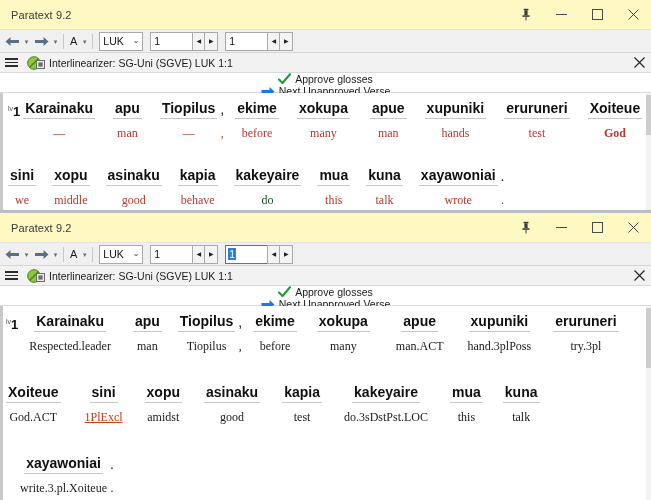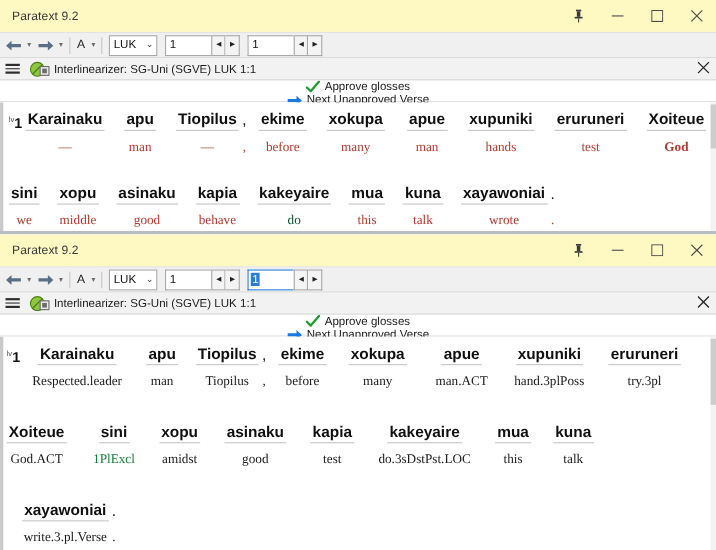--- a/index.html
+++ b/index.html
@@ -534,7 +534,7 @@
             </div>
             <div class="wordcol" style="margin-left: 24px;">
               <div class="surface">sini</div>
-              <div class="gloss blk" style="color: #15803d;">1PlExcl</div>
+              <div class="gloss blk" style="color: #c2410c; text-decoration: underline;">1PlExcl</div>
             </div>
             <div class="wordcol" style="margin-left: 22px;">
               <div class="surface">xopu</div>

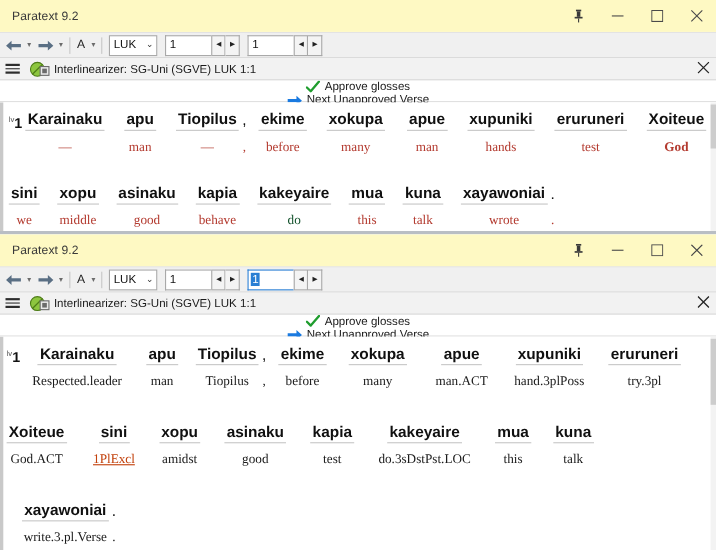--- a/index.html
+++ b/index.html
@@ -564,7 +564,7 @@
           <div class="line" style="margin-top: 26px;">
             <div class="wordcol" style="margin-left: 14px;">
               <div class="surface">xayawoniai</div>
-              <div class="gloss blk" style="color: rgb(26, 26, 26);">write.3.pl.Verse</div>
+              <div class="gloss blk" style="color: rgb(26, 26, 26);">write.3.pl.Xoiteue</div>
             </div>
             <div class="punctcol" style="margin-left: 2px; margin-right: 2px;">
               <div class="punct">.</div>

